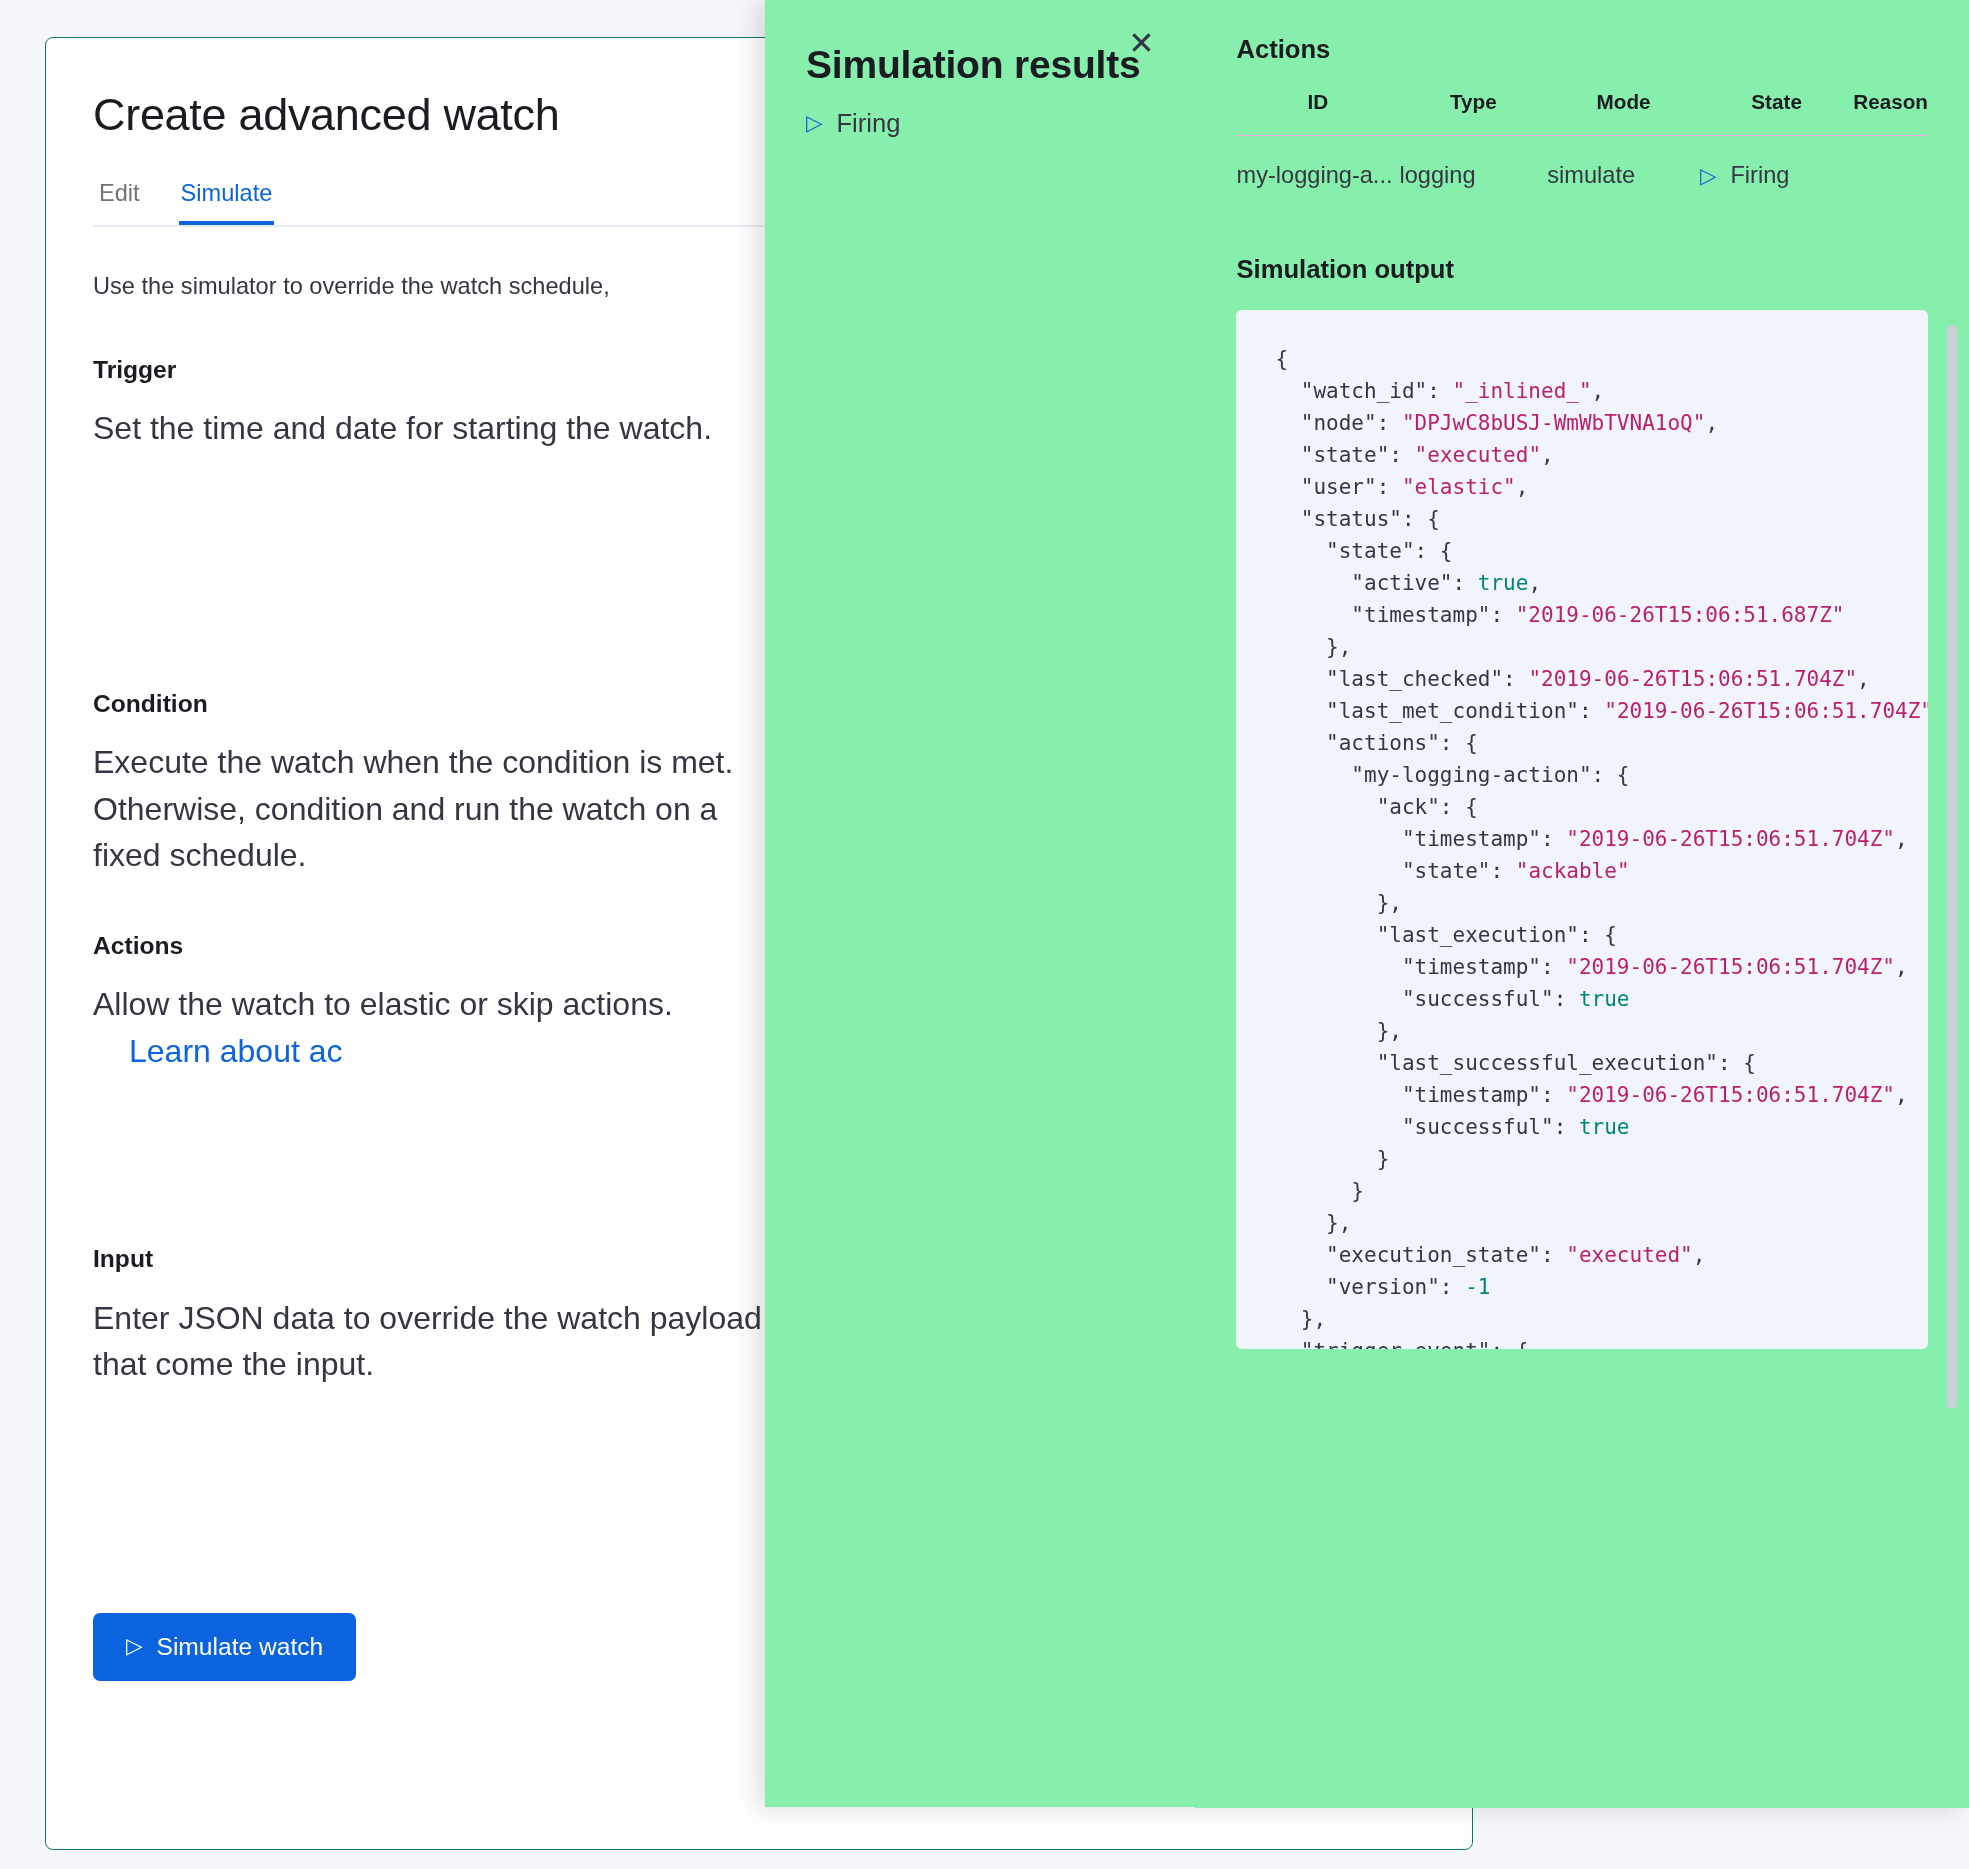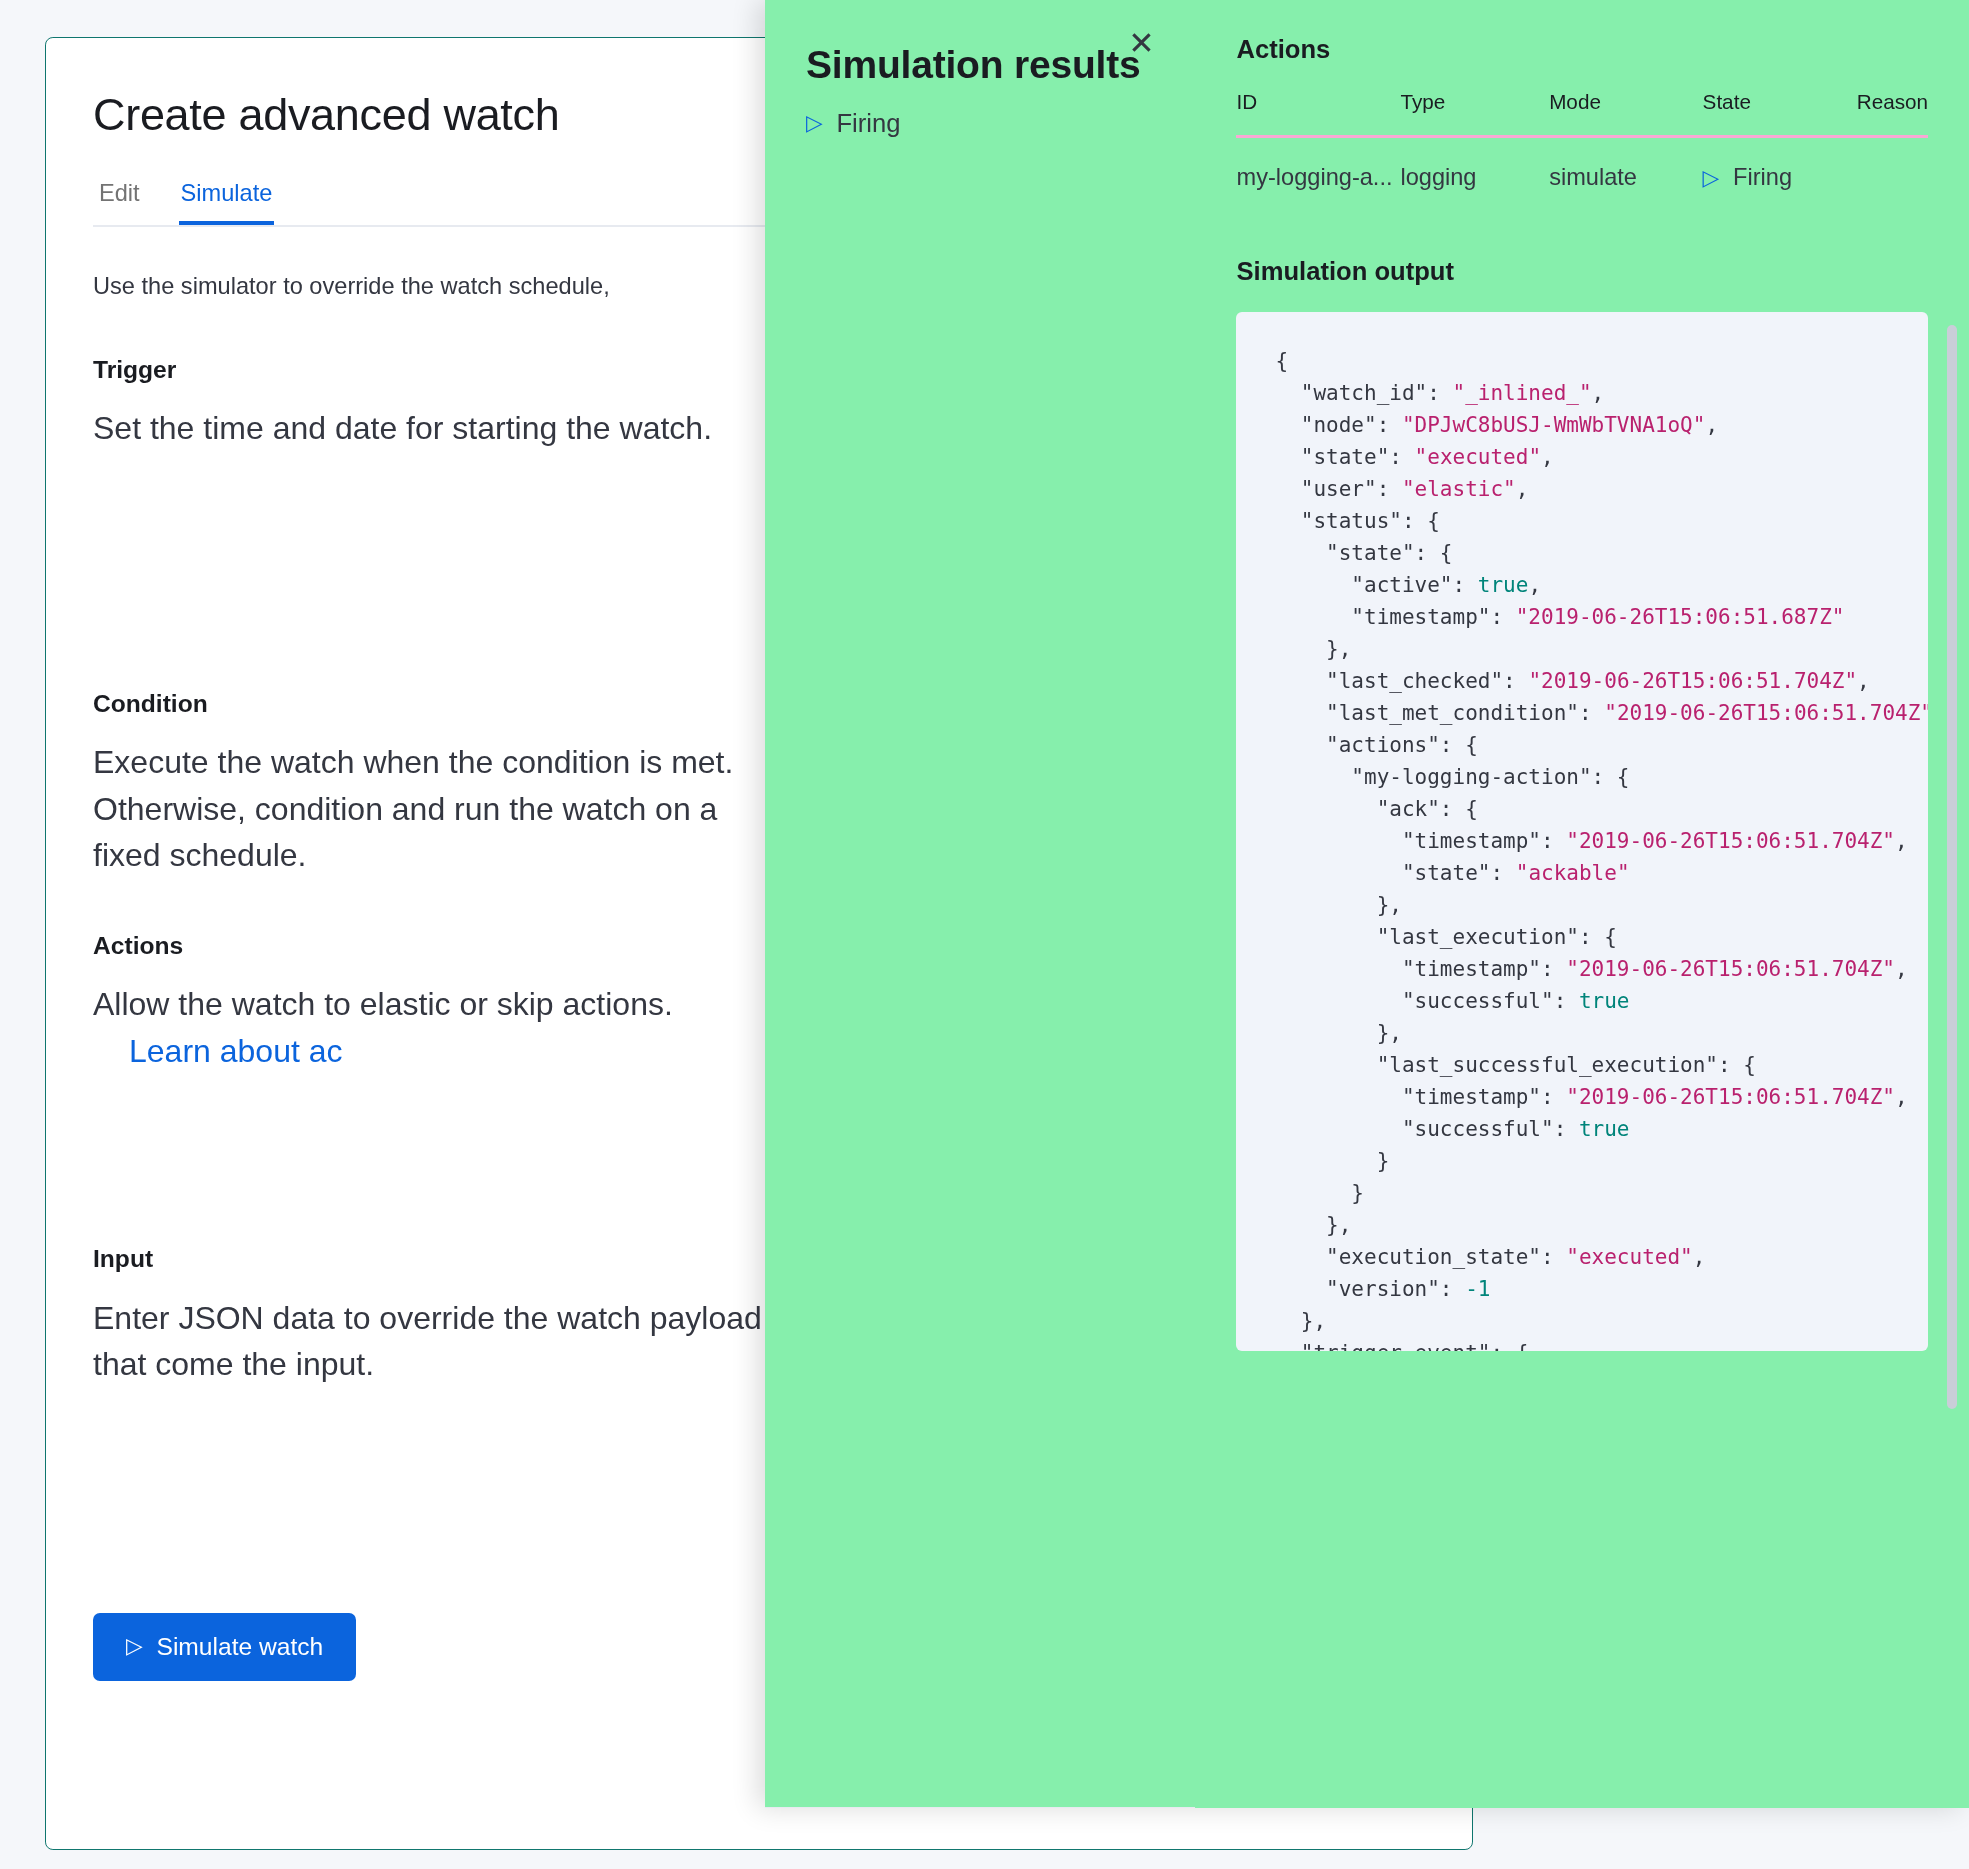--- a/index.html
+++ b/index.html
@@ -180,12 +180,12 @@
     margin-bottom: 43px;
   }
   table.actions th {
-    text-align: left;
+    text-align: center;
     font-size: 20.7px;
-    font-weight: normal;
+    font-weight: bold;
     color: #1a1c21;
     padding: 0 0 21.7px 0;
-    border-bottom: 3px solid #f9a8d4;
+    border-bottom: 1px solid #f9a8d4;
   }
   table.actions td {
     font-size: 23.6px;

